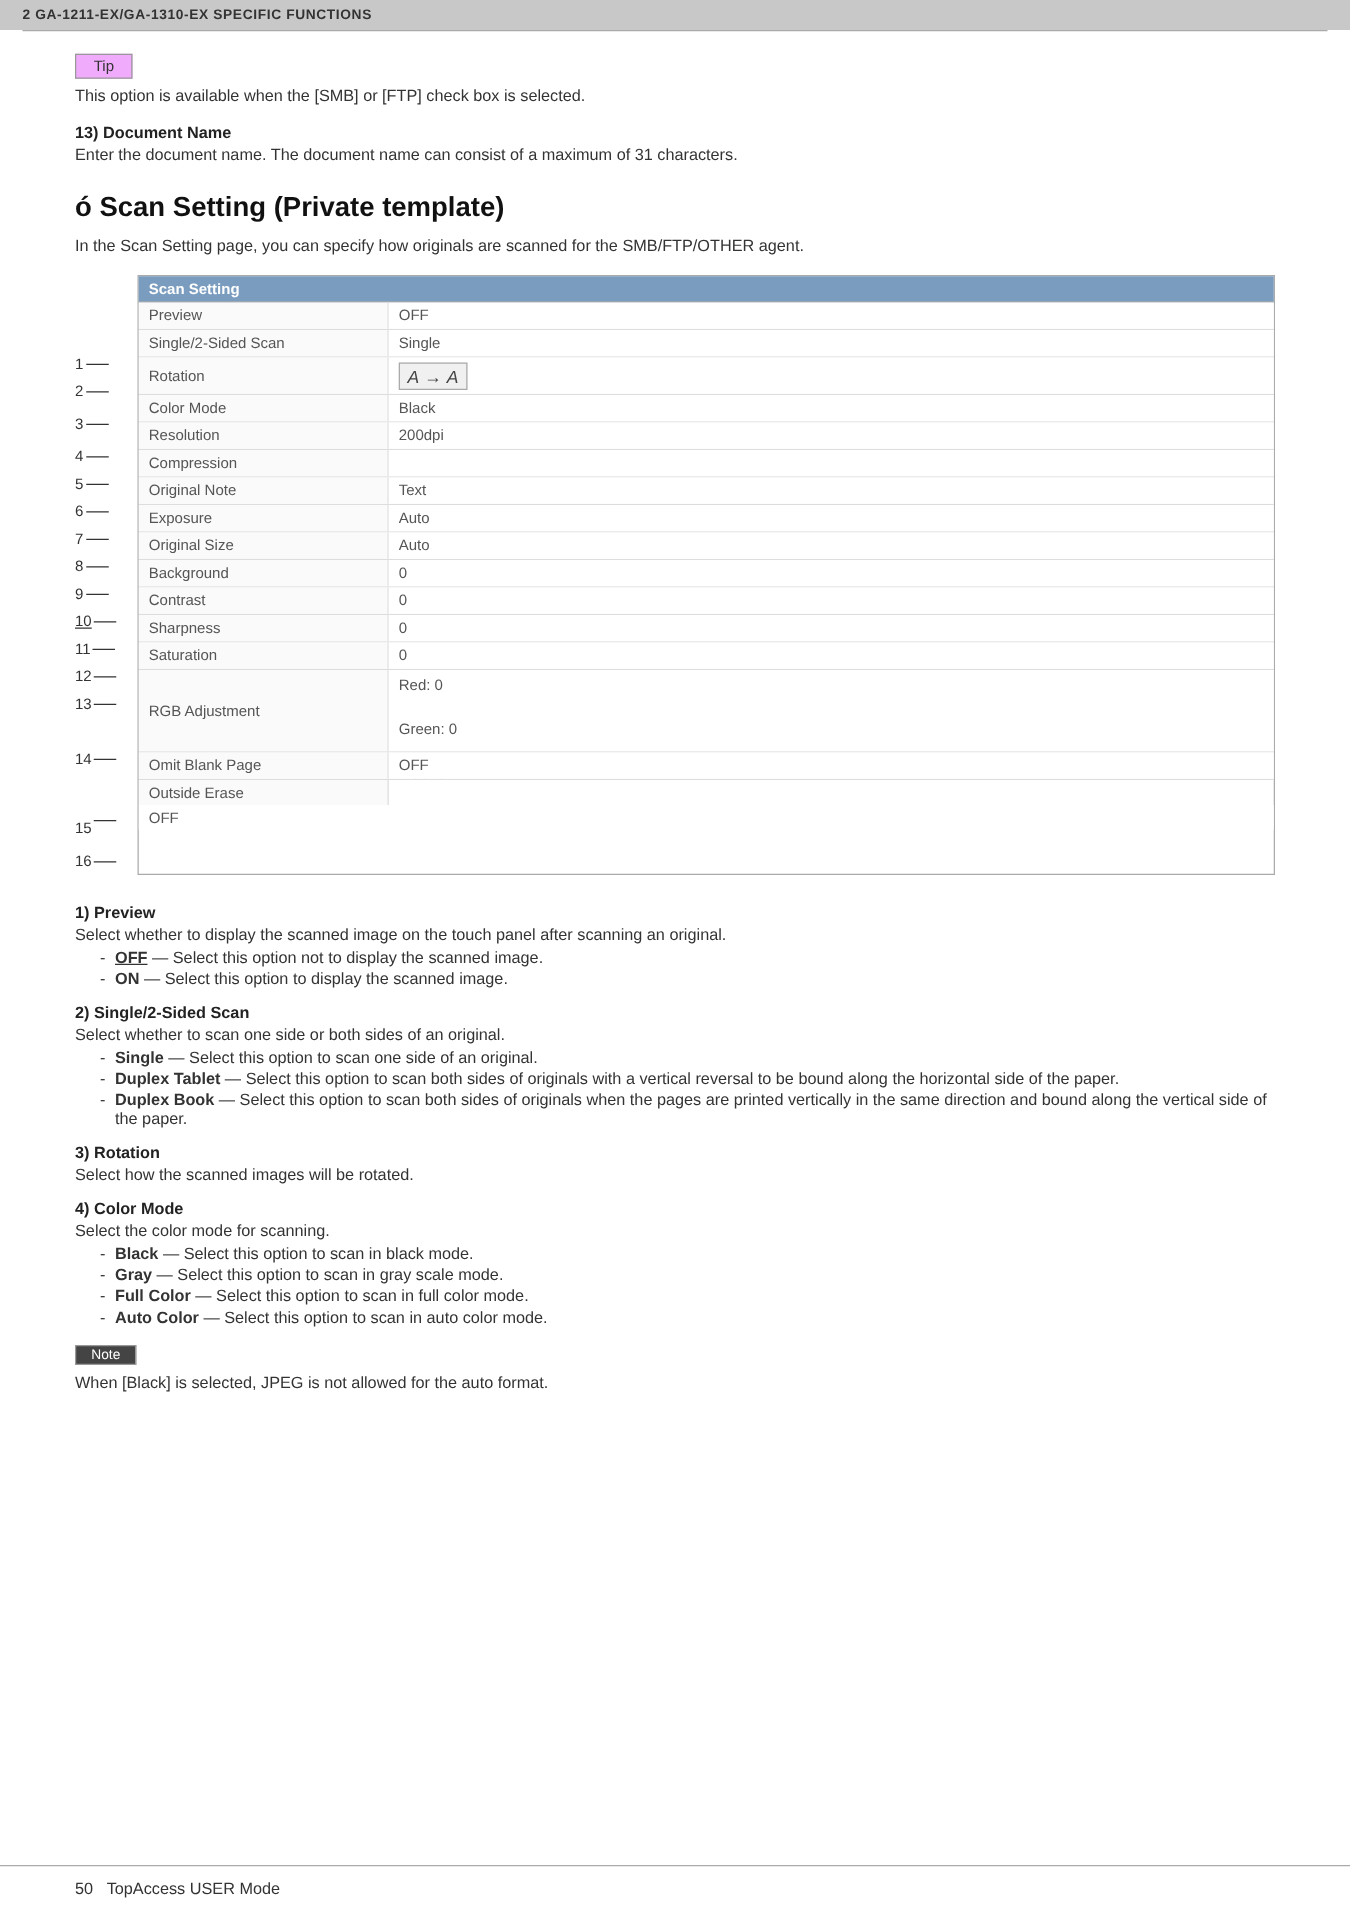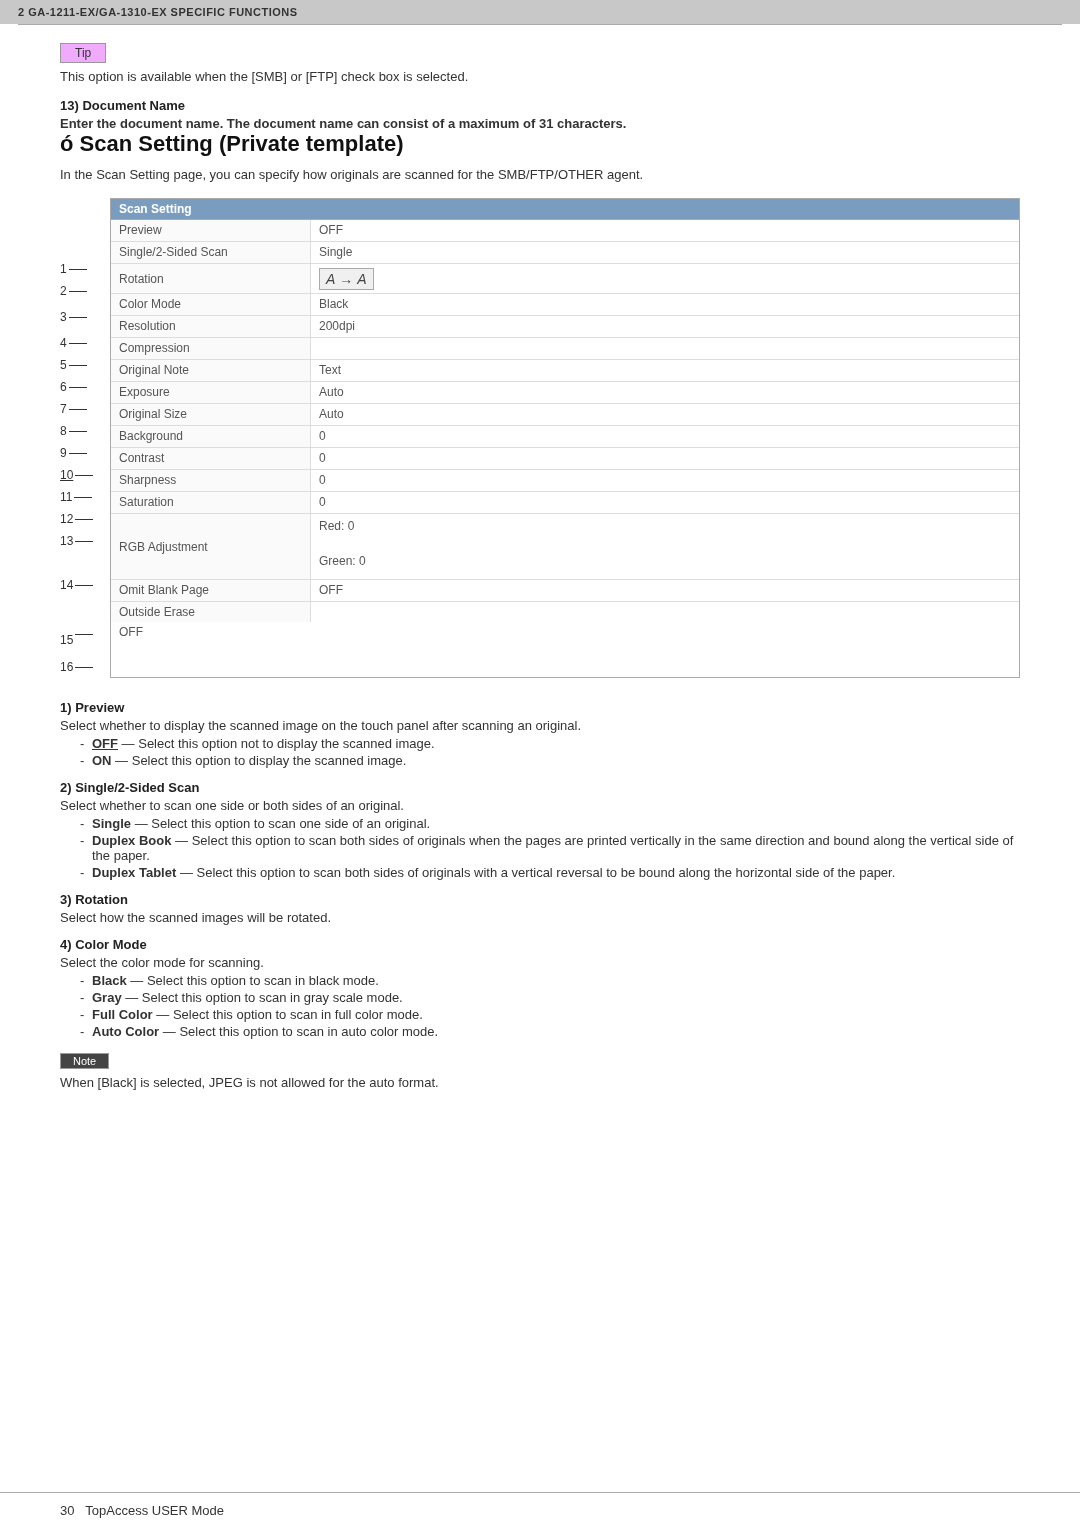--- a/index.html
+++ b/index.html
@@ -62,8 +62,8 @@
 
     .doc-name-text {
       font-size: 13px;
-      color: #333;
-      font-weight: bold;
+      margin-bottom: 22px;
+      color: #333;
     }
 
     

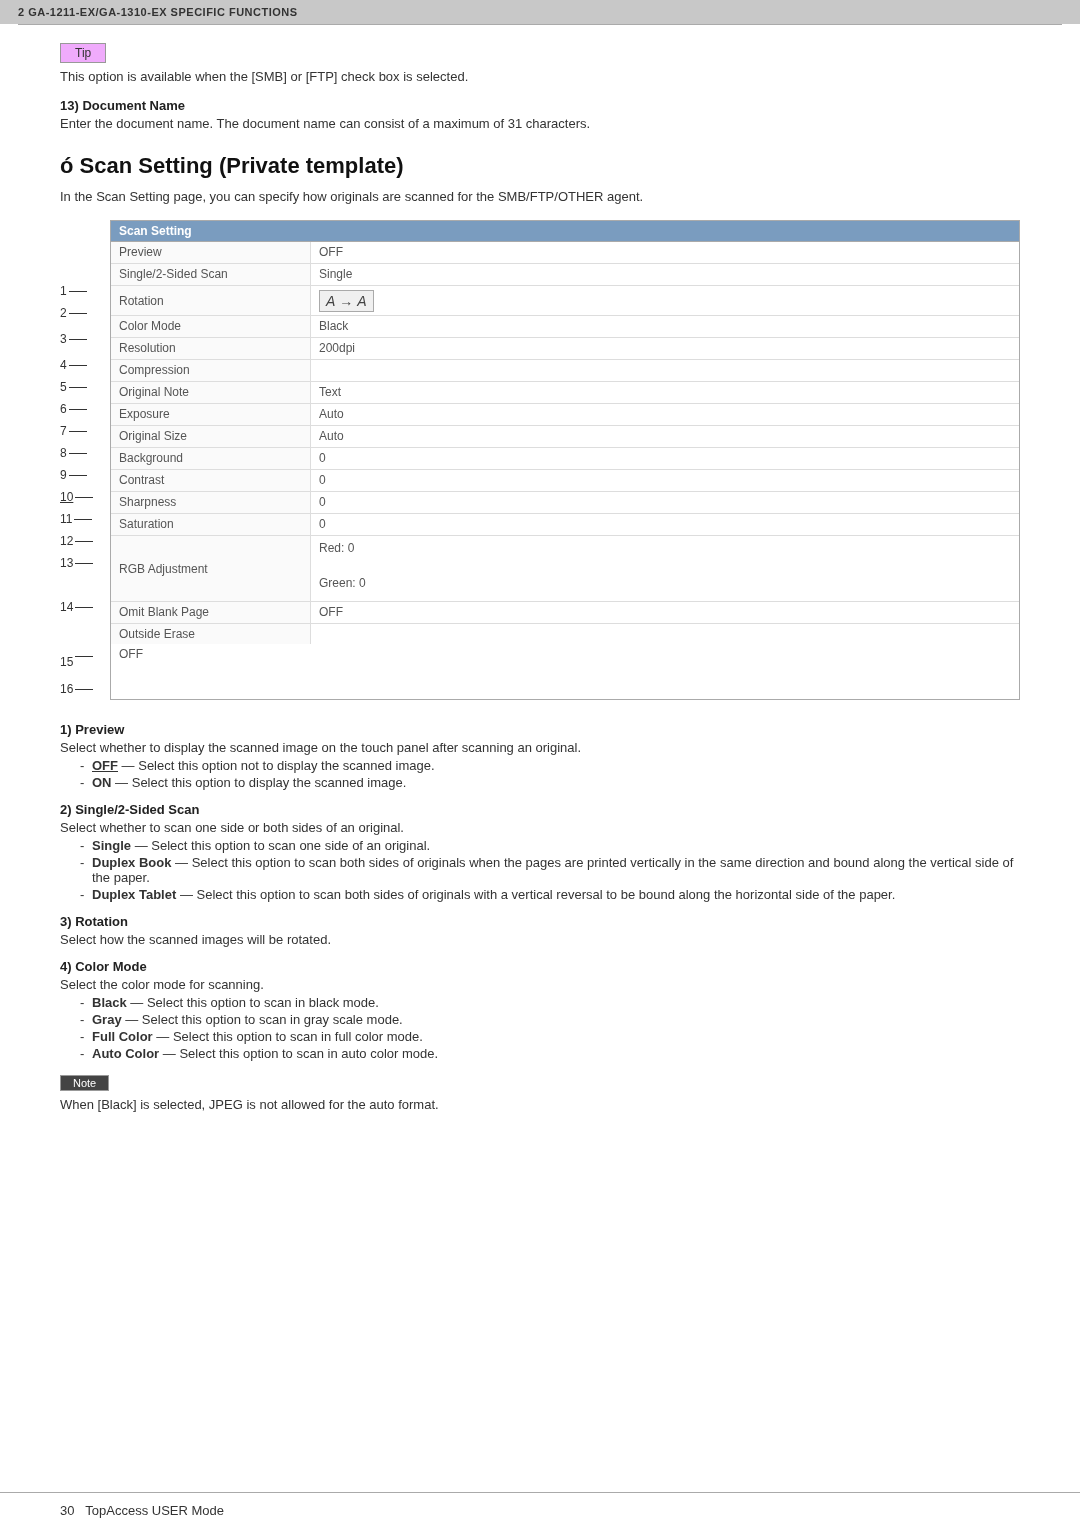--- a/index.html
+++ b/index.html
@@ -552,8 +552,8 @@
       <p class="num-section-body">Select whether to scan one side or both sides of an original.</p>
       <ul class="bullet-list">
         <li><span class="bold">Single</span><span> — Select this option to scan one side of an original.</span></li>
+        <li><span class="bold">Duplex Tablet</span><span> — Select this option to scan both sides of originals with a vertical reversal to be bound along the horizontal side of the paper.</span></li>
         <li><span class="bold">Duplex Book</span><span> — Select this option to scan both sides of originals when the pages are printed vertically in the same direction and bound along the vertical side of the paper.</span></li>
-        <li><span class="bold">Duplex Tablet</span><span> — Select this option to scan both sides of originals with a vertical reversal to be bound along the horizontal side of the paper.</span></li>
       </ul>
     </div>
 

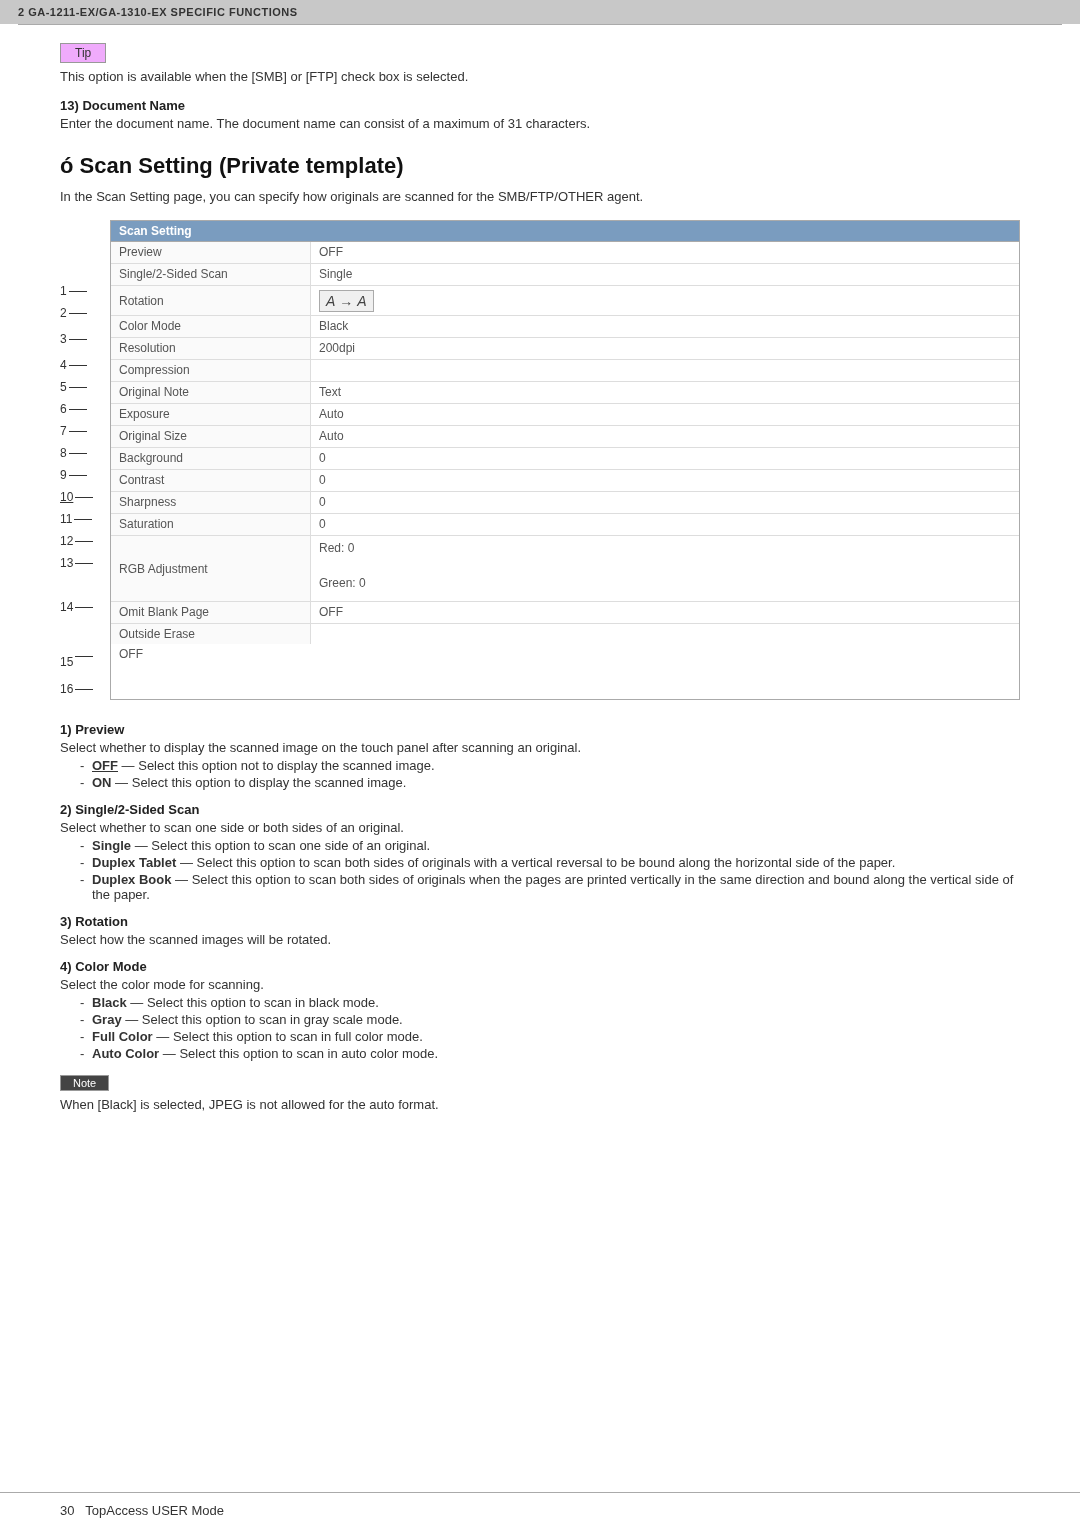--- a/index.html
+++ b/index.html
@@ -590,7 +590,7 @@
 
 <div class="footer">
   <span class="footer-text">
-    <span>30</span>&nbsp;&nbsp;&nbsp;<span>TopAccess USER Mode</span>
+    <span>50</span>&nbsp;&nbsp;&nbsp;<span>TopAccess USER Mode</span>
   </span>
 </div>
 

